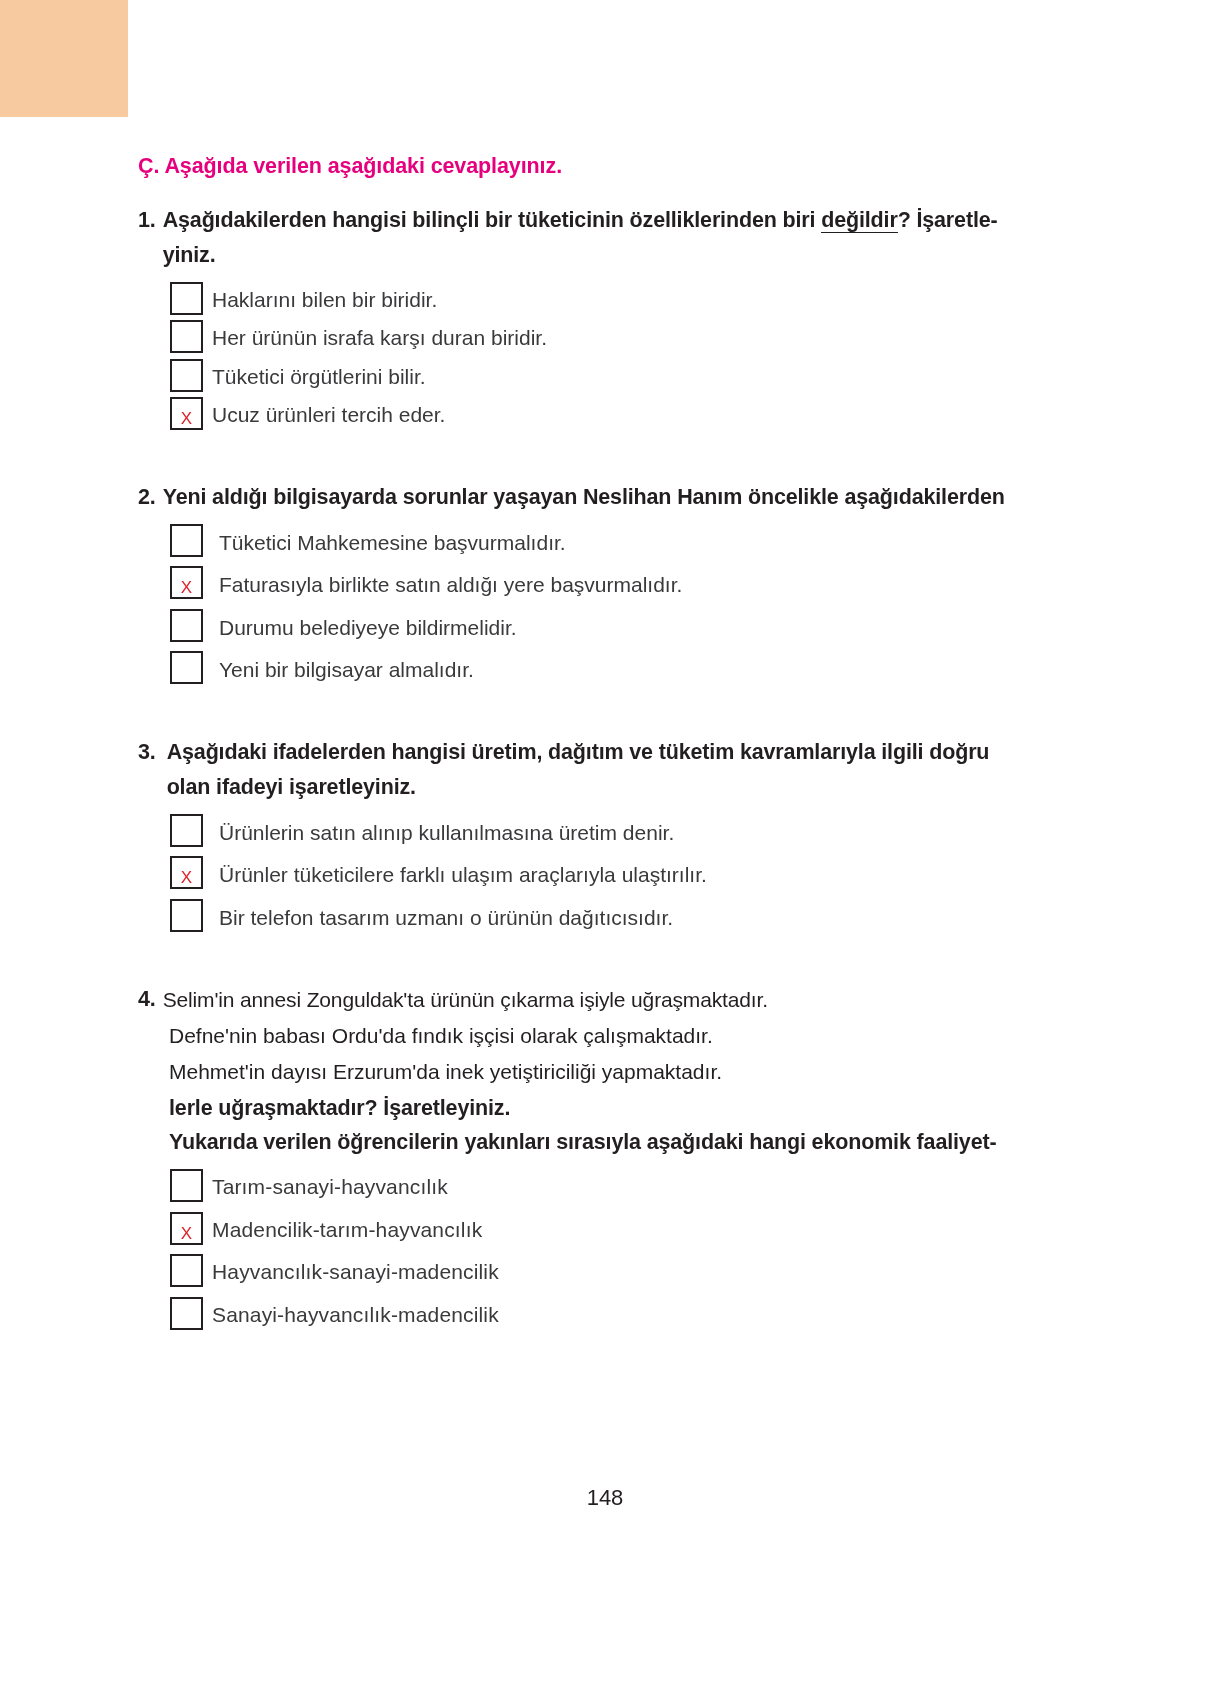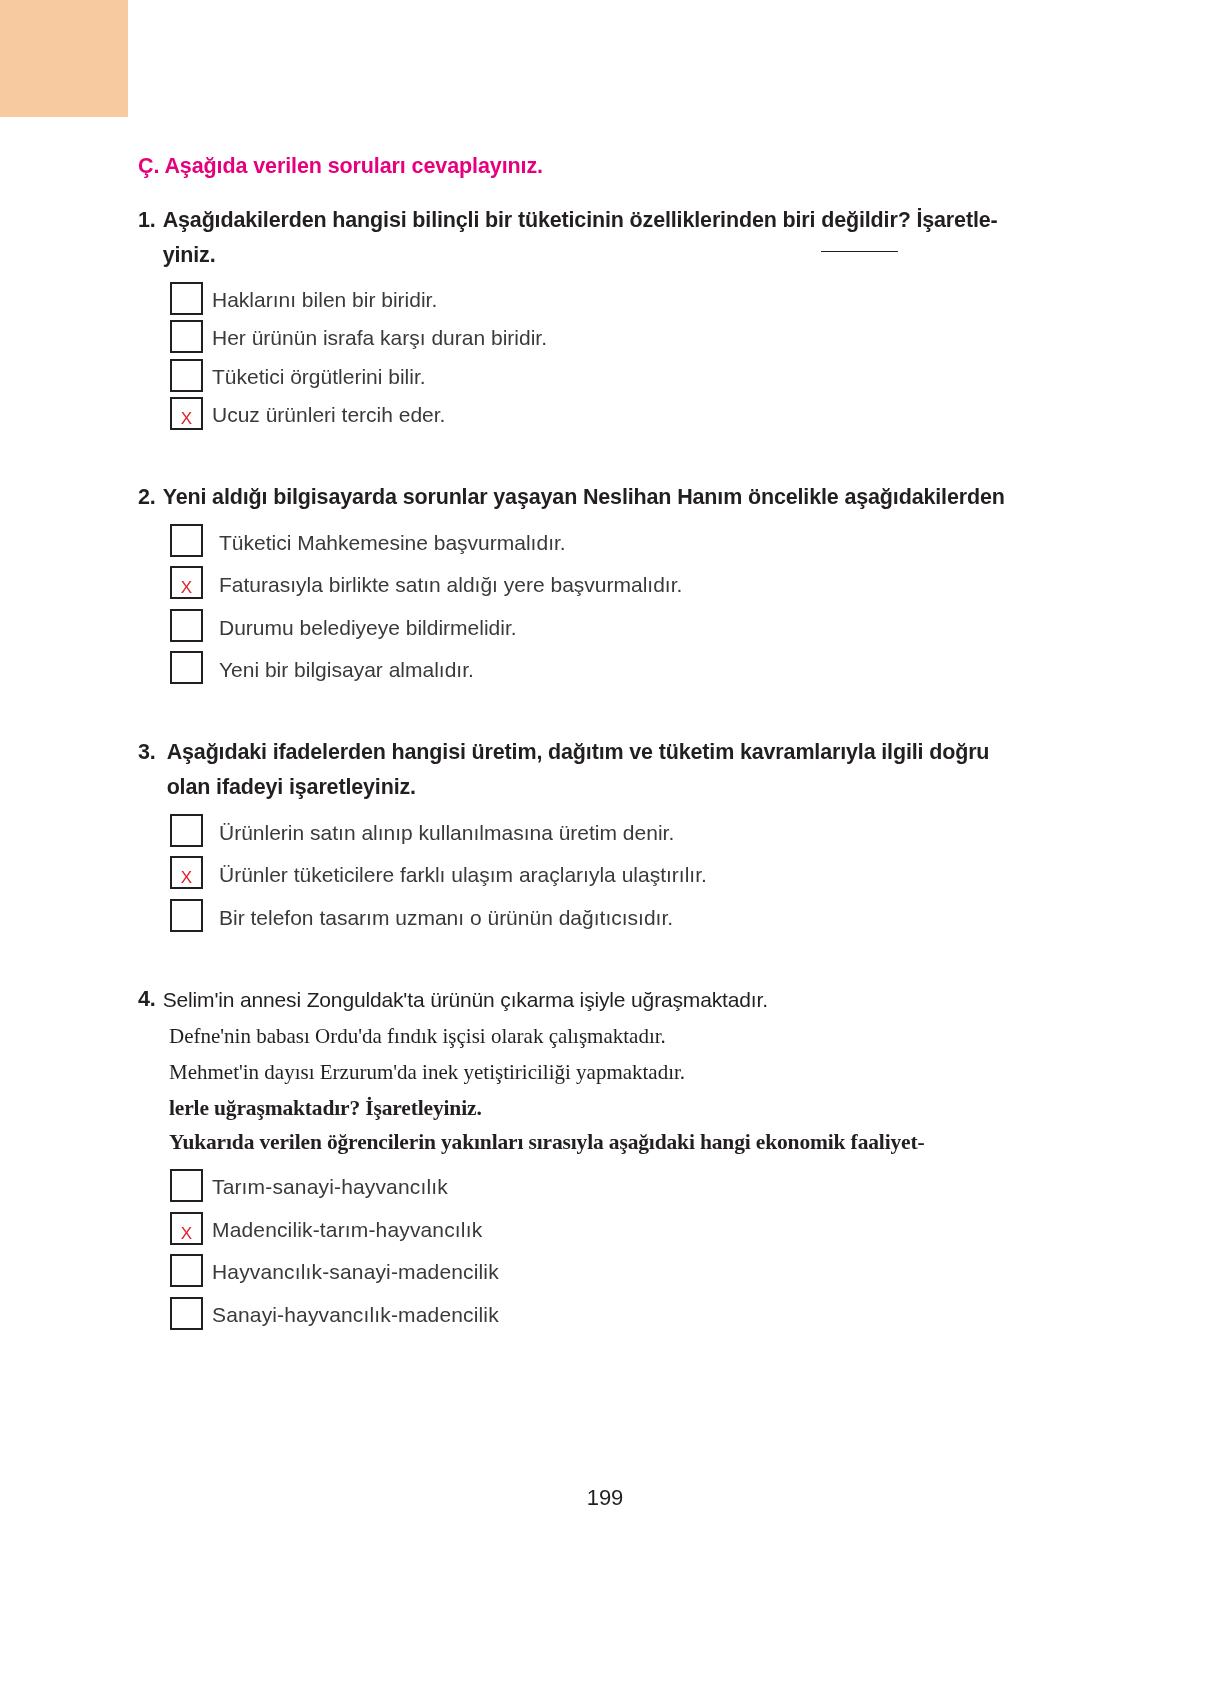--- a/index.html
+++ b/index.html
@@ -155,7 +155,7 @@
 
 <div id="page">
 
-  <div class="section-heading">Ç. Aşağıda verilen soruları cevaplayınız.</div>
+  <div class="section-heading">Ç. Aşağıda verilen aşağıdaki cevaplayınız.</div>
 
   <div class="question">
     <div class="q-stem">

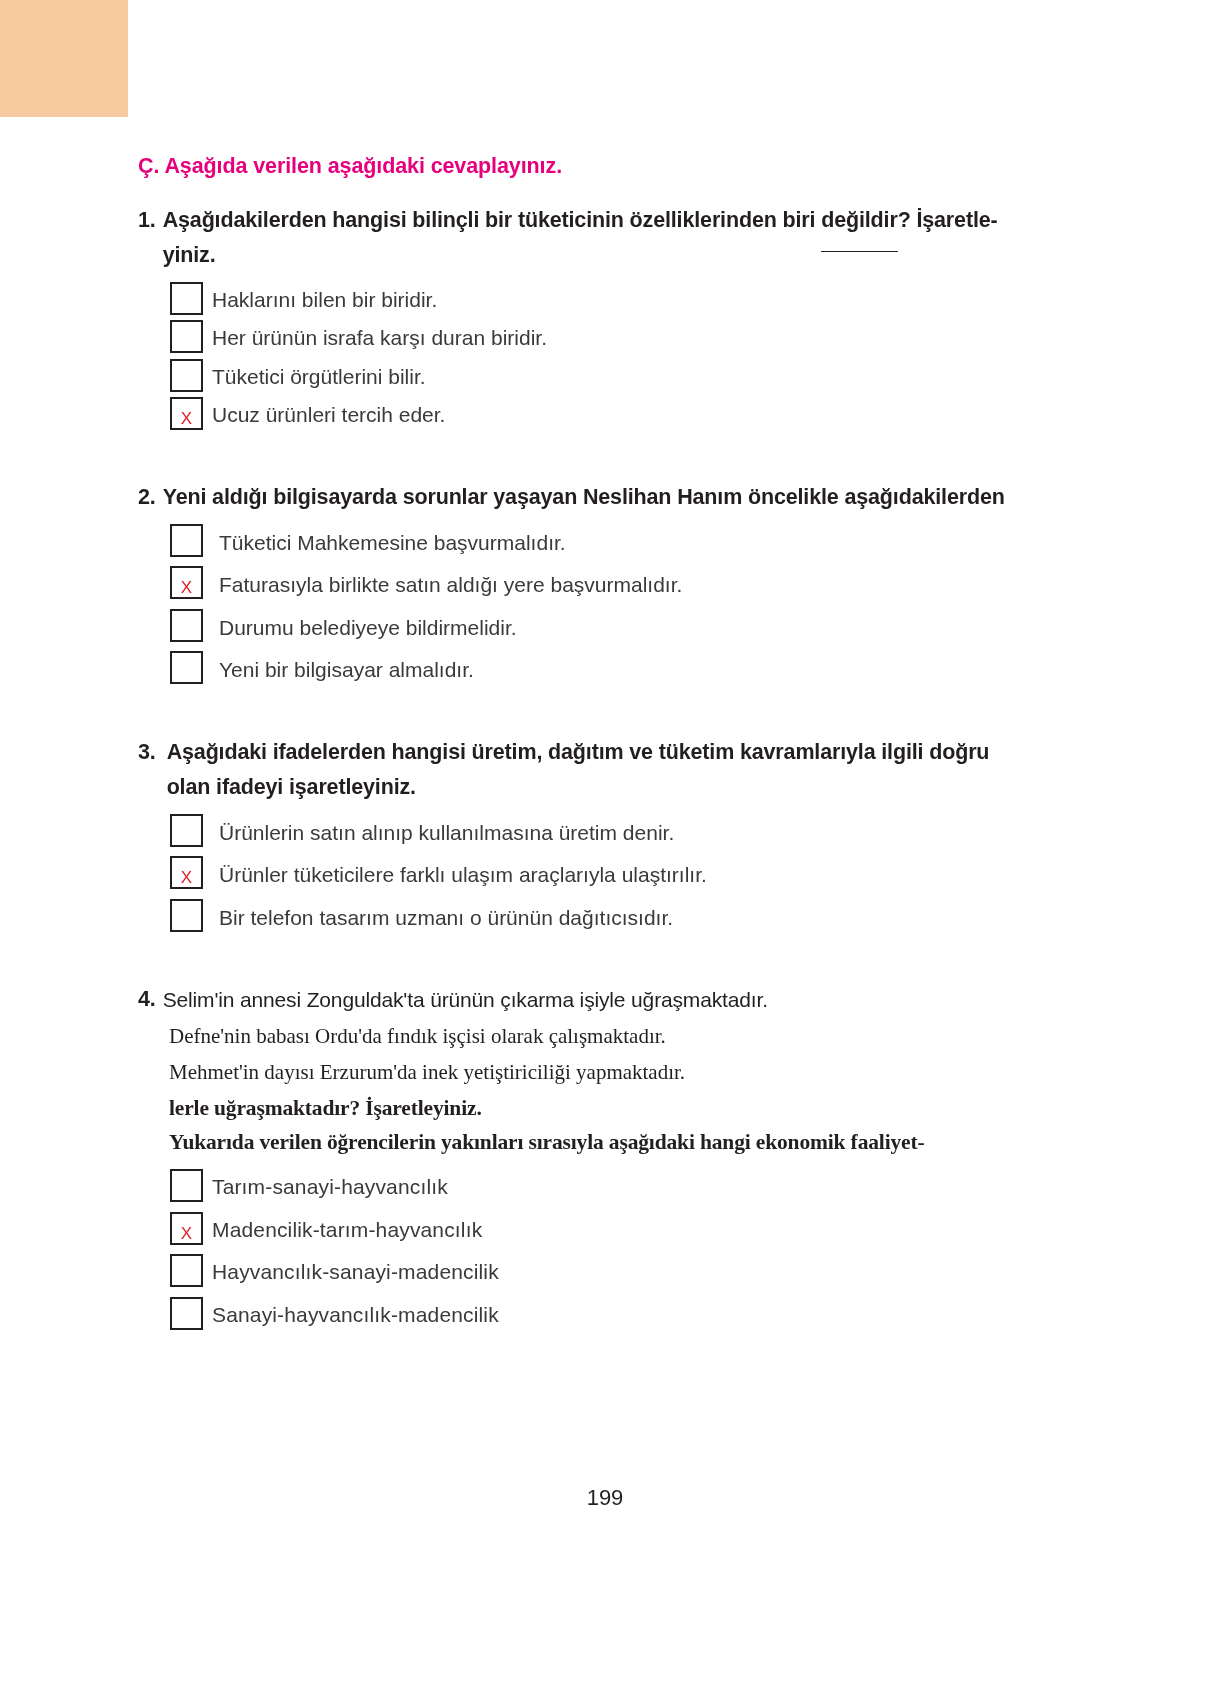--- a/index.html
+++ b/index.html
@@ -68,7 +68,7 @@
     line-height: 1.72;
   }
 
-  u.neg { text-decoration: none; border-bottom: 1.6px solid #231f20; padding-bottom: 19px; }
+  u.neg { text-decoration: none; border-bottom: 1.6px solid #231f20; padding-bottom: 0; }
 
   .sub-lines {
     margin-left: 31px;

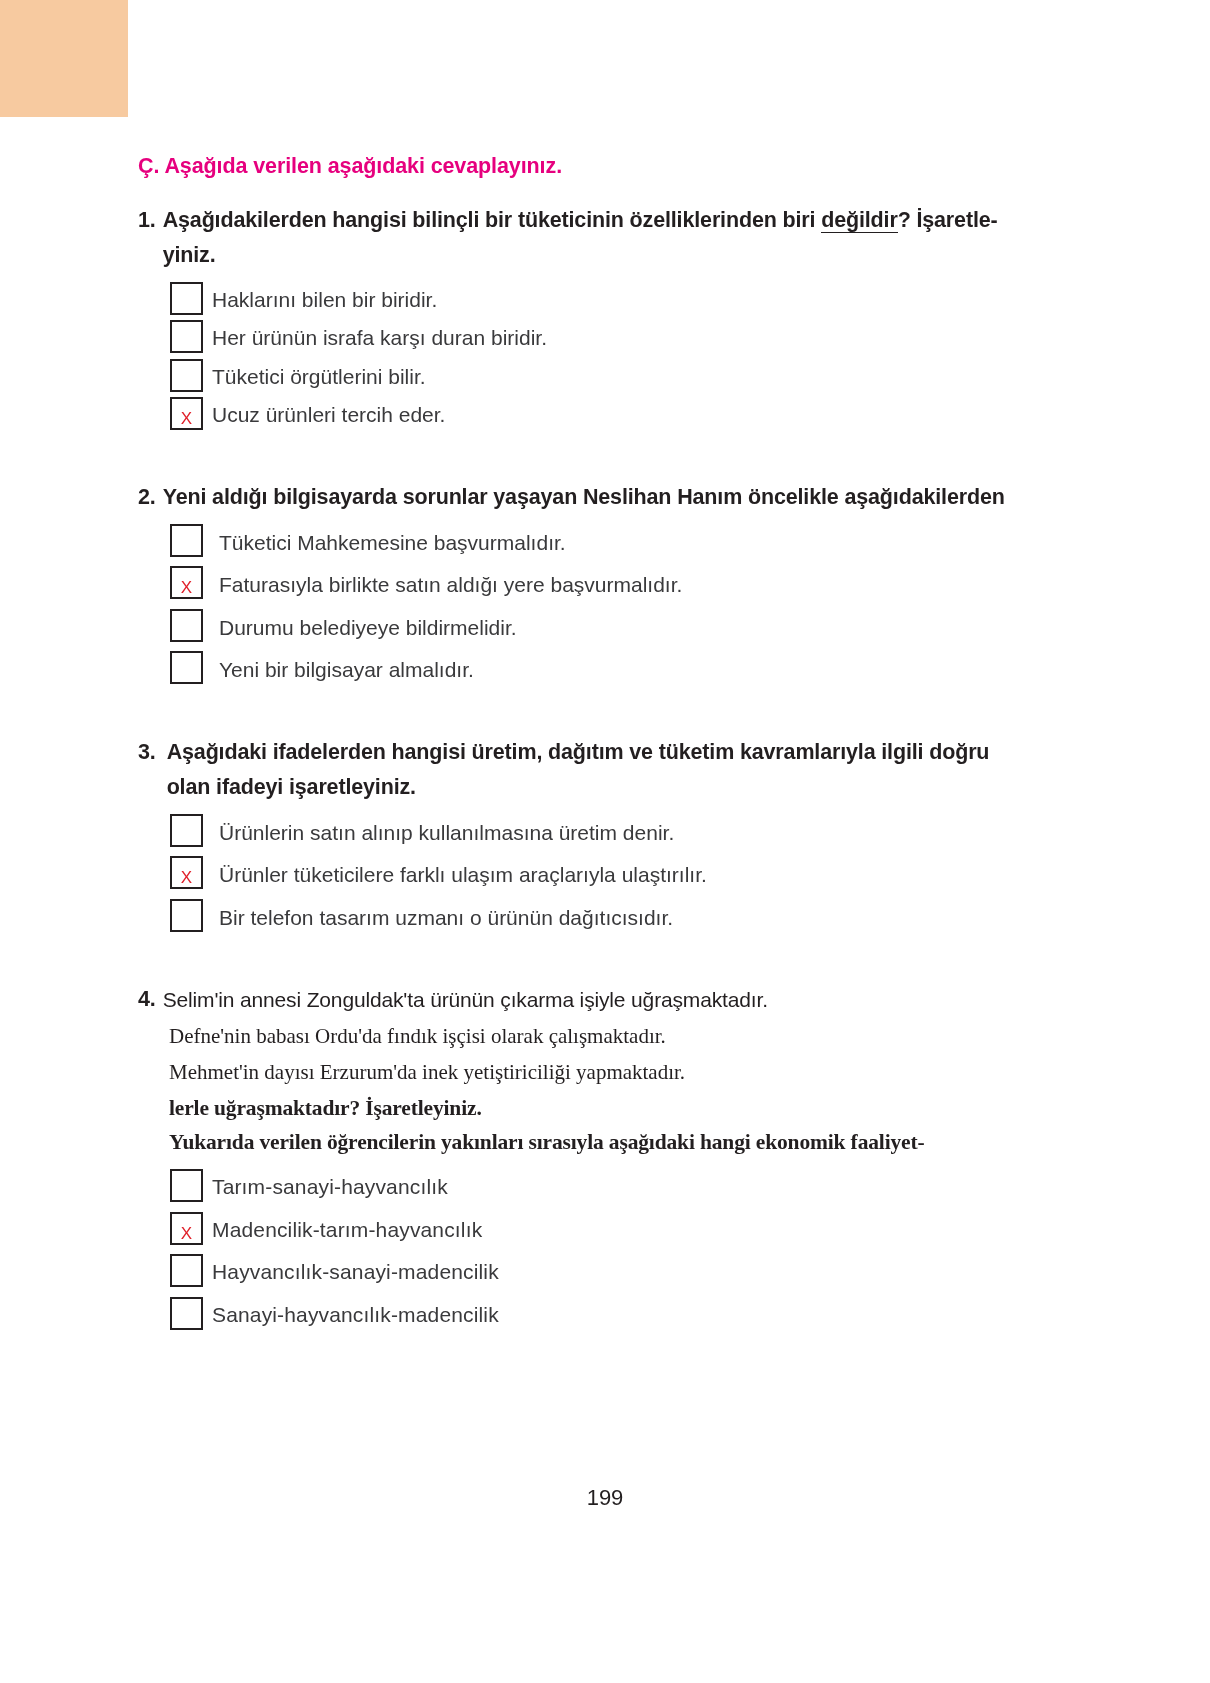--- a/index.html
+++ b/index.html
@@ -75,7 +75,6 @@
     font-size: 21px;
     font-weight: normal;
     line-height: 1.72;
-    font-family: Liberation Serif, serif;
   }
   .sub-lines .bold-line {
     font-weight: bold;

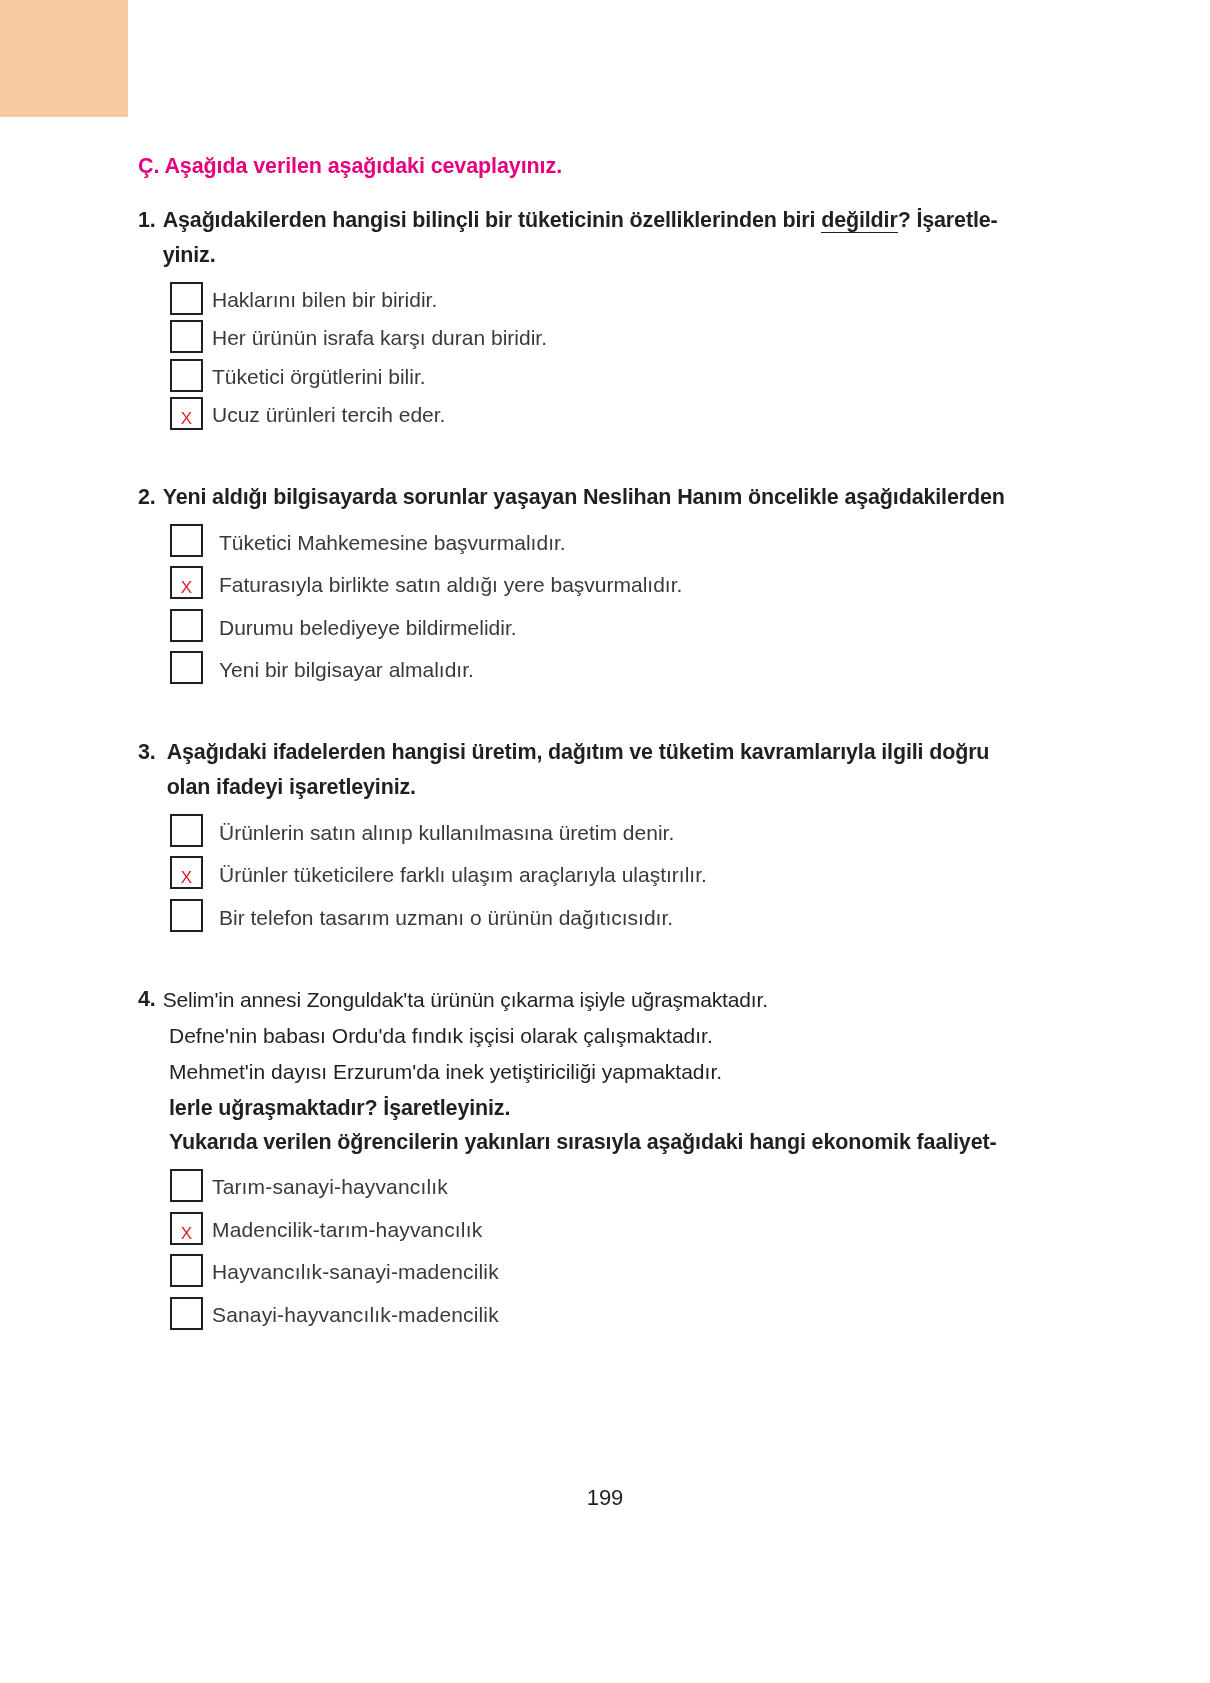--- a/index.html
+++ b/index.html
@@ -304,6 +304,6 @@
 
 </div>
 
-<div id="page-number">199</div>
+<div id="page-number">148</div>
 
 </body></html>

